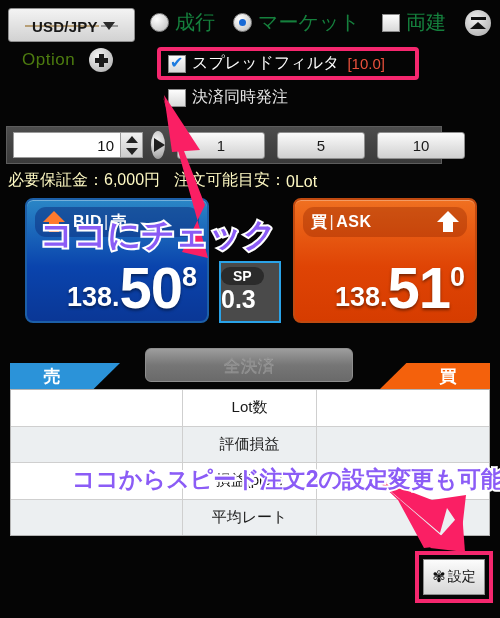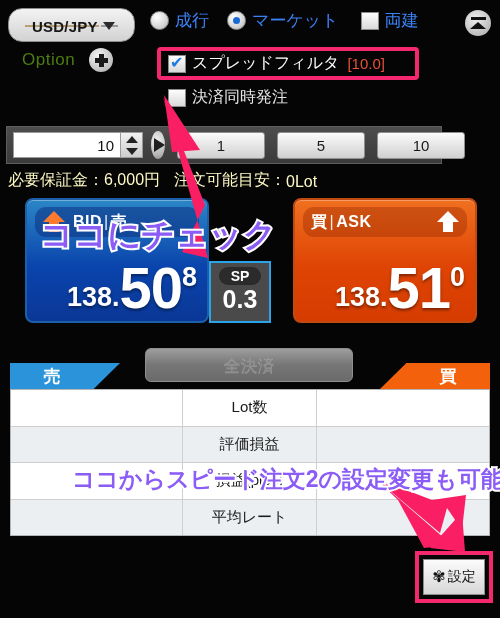--- a/index.html
+++ b/index.html
@@ -17,7 +17,7 @@
   .pair-select {
     position: absolute; left: 8px; top: 8px; width: 127px; height: 29px;
     background: linear-gradient(#f3f3f3,#d2d2d2);
-    border: 1px solid #8d8d8d; border-radius: 14px;
+    border: 1px solid #8d8d8d; border-radius: 3px;
     display: flex; align-items: stretch; padding: 16px;
   }
   .pair-value {

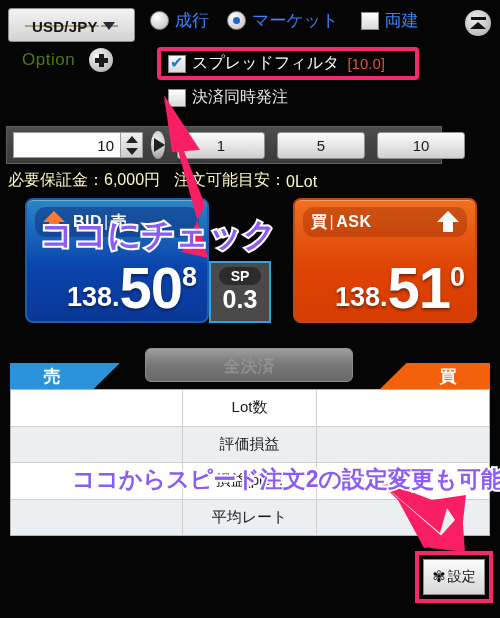--- a/index.html
+++ b/index.html
@@ -34,7 +34,7 @@
     border-right: 6px solid transparent; border-top: 8px solid #2b2b2b; }
 
   .radio-row { position: absolute; left: 150px; top: 9px; display: flex; align-items: center; gap: 0; }
-  .ctl { display: flex; align-items: center; color: #3b82f6; font-size: 17px; }
+  .ctl { display: flex; align-items: center; color: #15803d; font-size: 20px; }
   .radio-dot {
     width: 19px; height: 19px; border-radius: 50%;
     background: radial-gradient(circle at 35% 30%, #ffffff, #cfcfcf 70%, #a8a8a8);

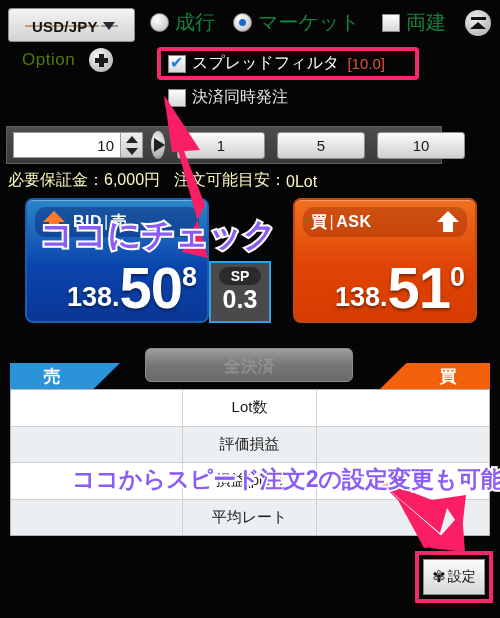--- a/index.html
+++ b/index.html
@@ -175,9 +175,9 @@
   .p-sup { font-size: 27px; padding-bottom: 26px; }
 
   .sp-box {
-    position: absolute; left: 209px; top: 261px; width: 62px; height: 62px;
+    position: absolute; left: 219px; top: 261px; width: 62px; height: 62px;
     border: 2px solid #2aa3e8; background: #4a4a4a;
-    display: flex; flex-direction: column; align-items: center; padding-top: 4px;
+    display: flex; flex-direction: column; align-items: flex-start; padding-top: 4px;
   }
   .sp-tag {
     background: #2b2b2b; border-radius: 9px; color: #fff; font-size: 14px; font-weight: bold;

